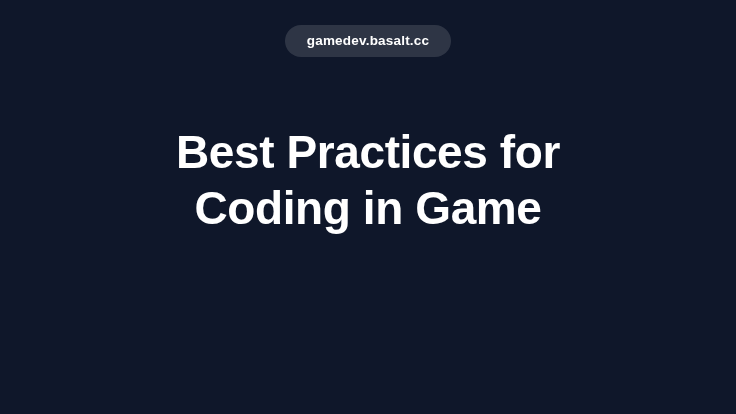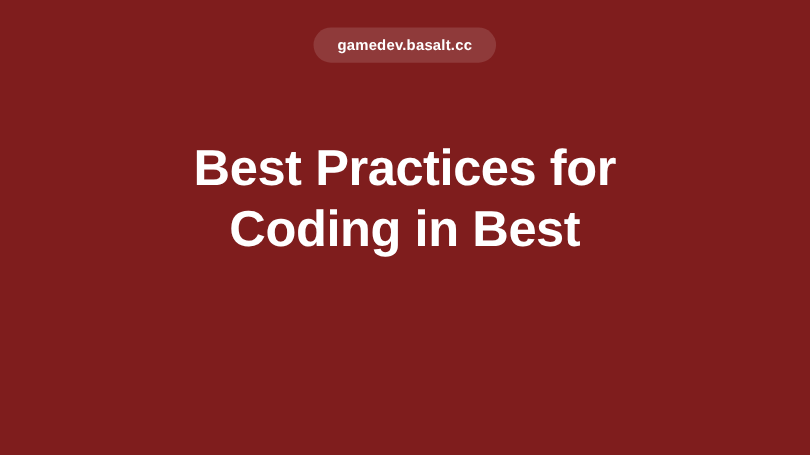--- a/index.html
+++ b/index.html
@@ -19,7 +19,7 @@
     position: relative;
     width: 736px;
     height: 414px;
-    background: #7f1d1d;
+    background: #0f172a;
     box-sizing: border-box;
     display: flex;
     flex-direction: column;

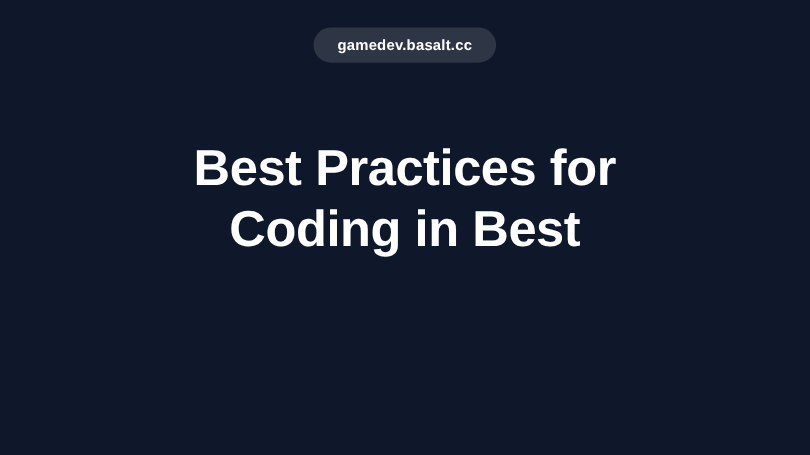--- a/index.html
+++ b/index.html
@@ -89,7 +89,7 @@
 
   <div id="headline-block">
     <div class="headline-line">Best Practices for</div>
-    <div class="headline-line">Coding in Best</div>
+    <div class="headline-line">Coding in Game</div>
   </div>
 
 </div>

